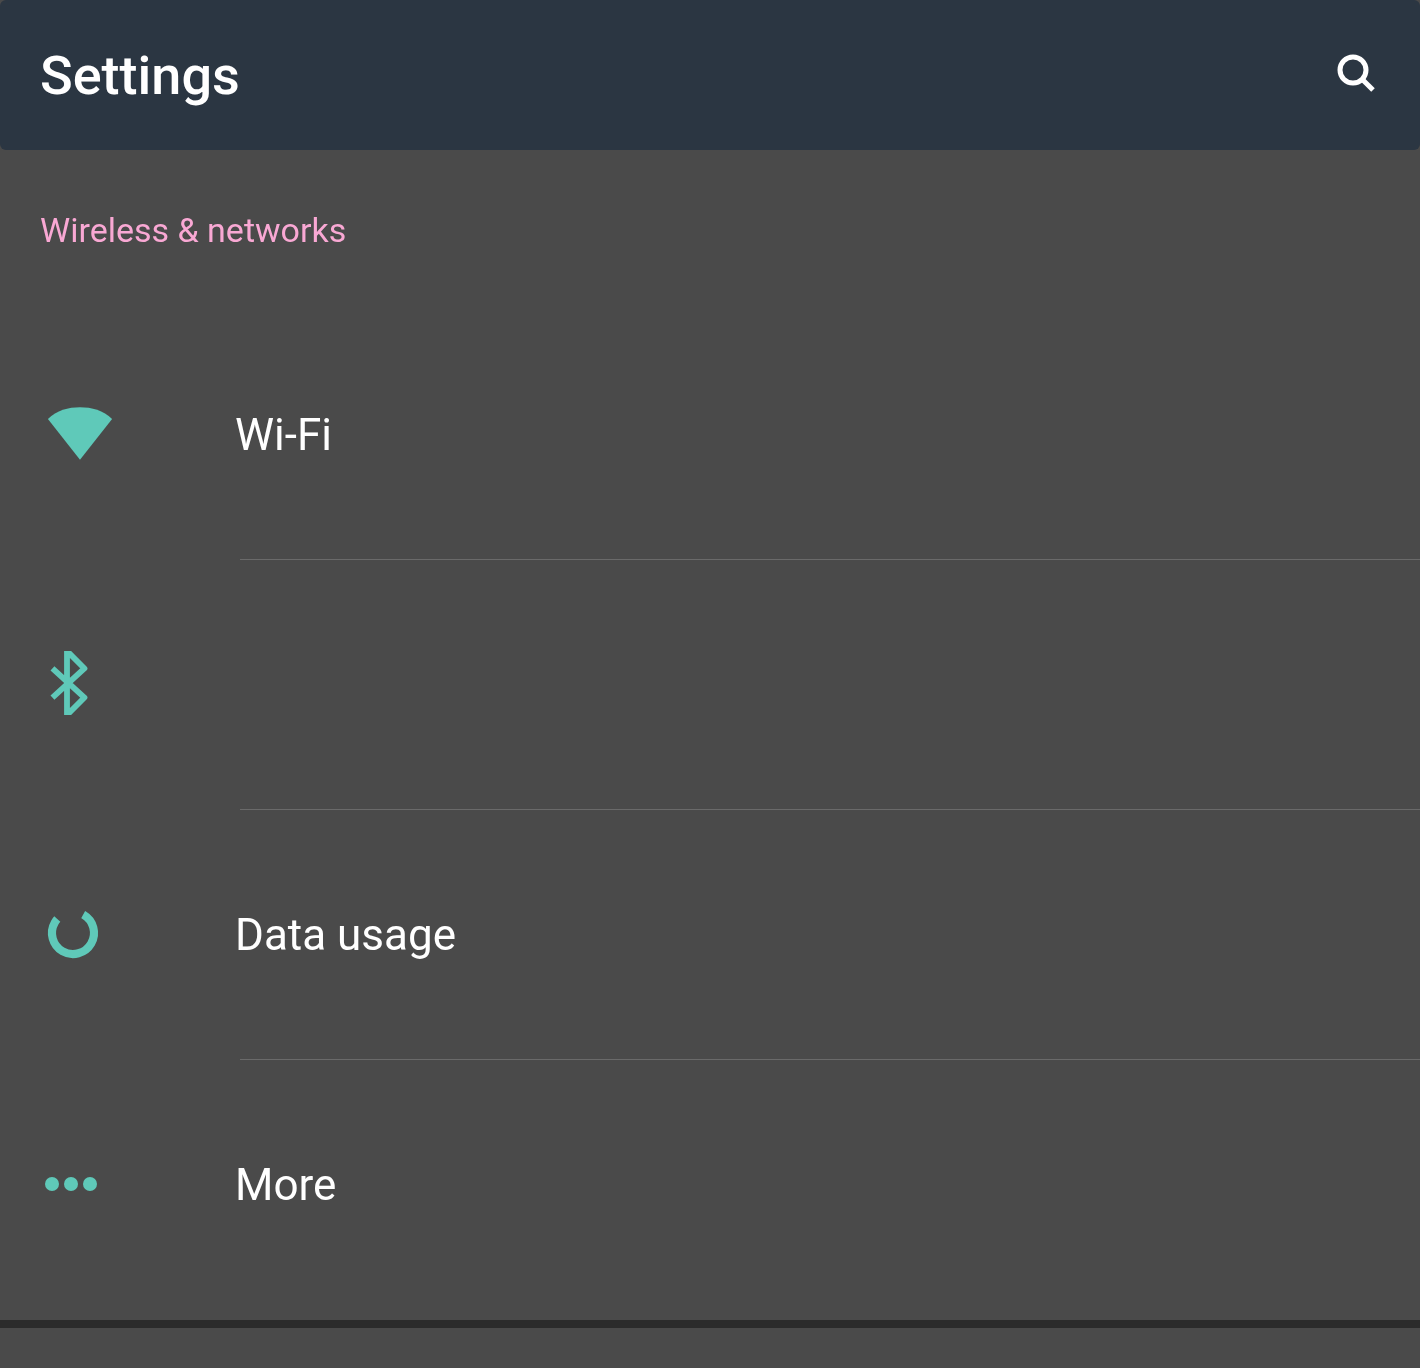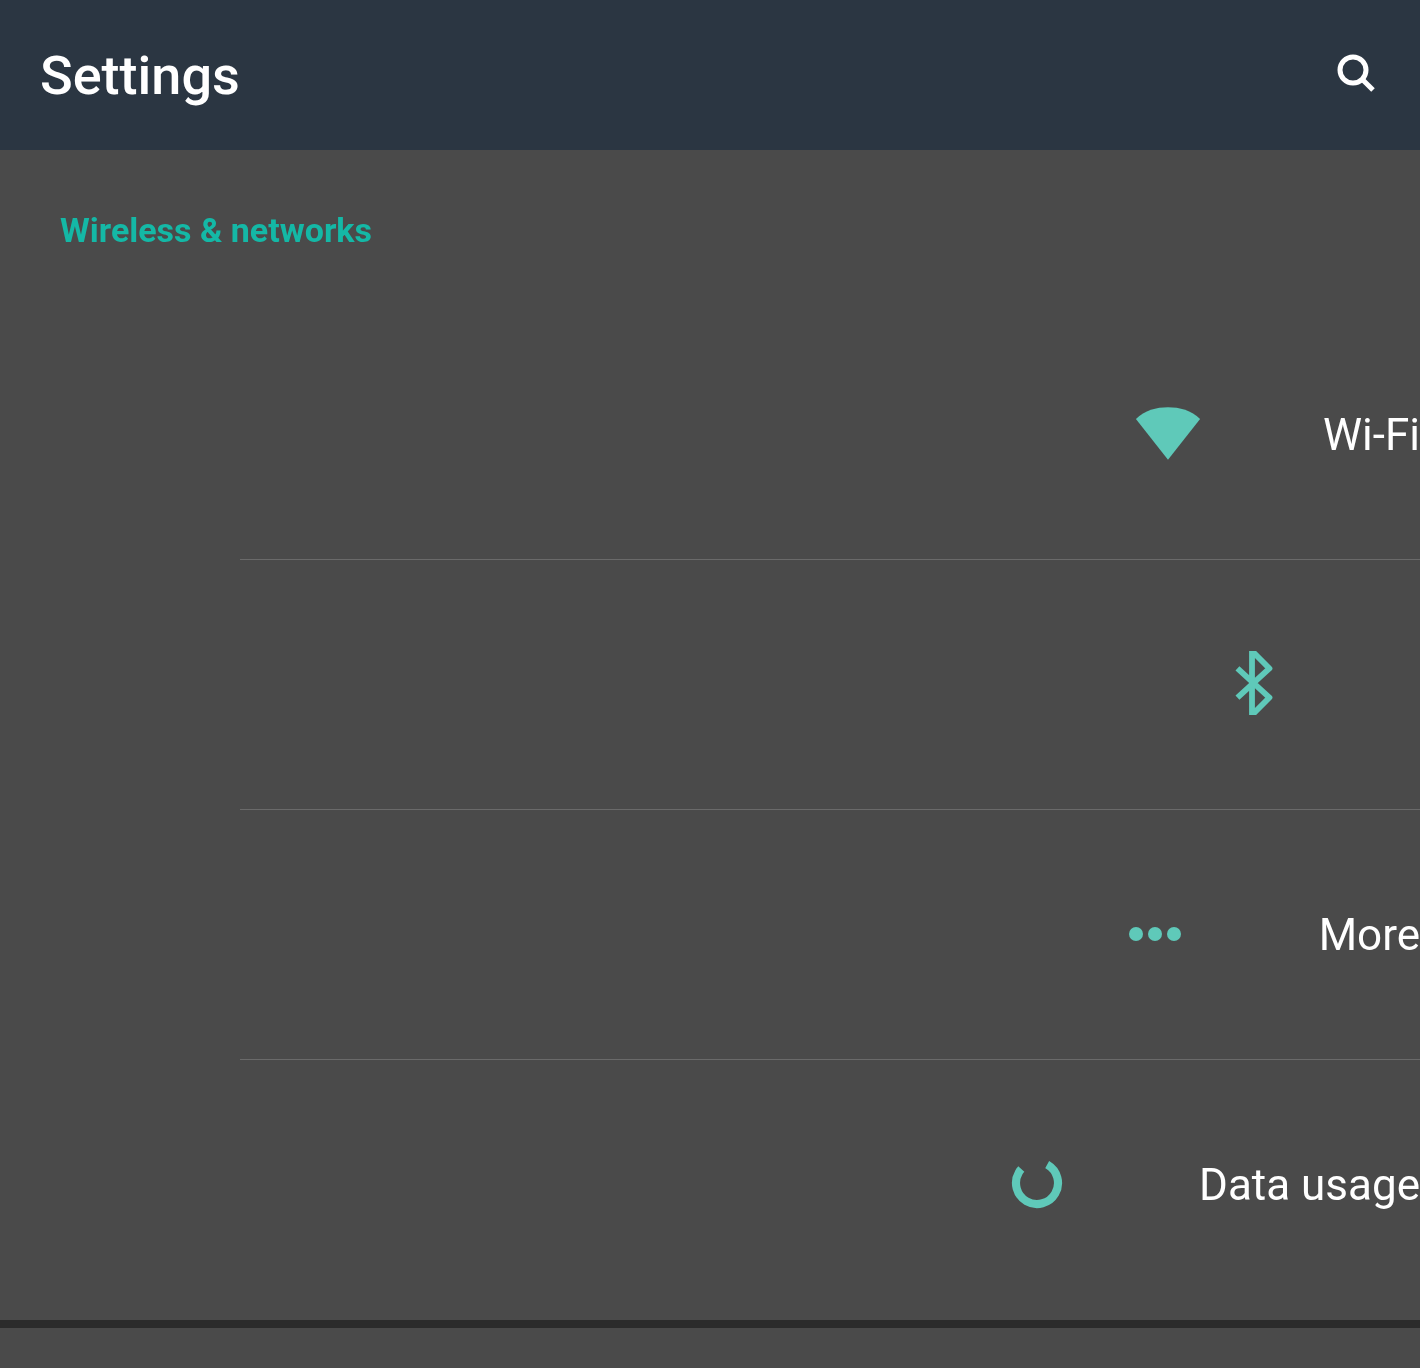--- a/index.html
+++ b/index.html
@@ -21,6 +21,7 @@
       align-items: center;
       justify-content: space-between;
       padding: 0 40px;
+      border-radius: 6px;
     }
     .header-title {
       color: #ffffff;

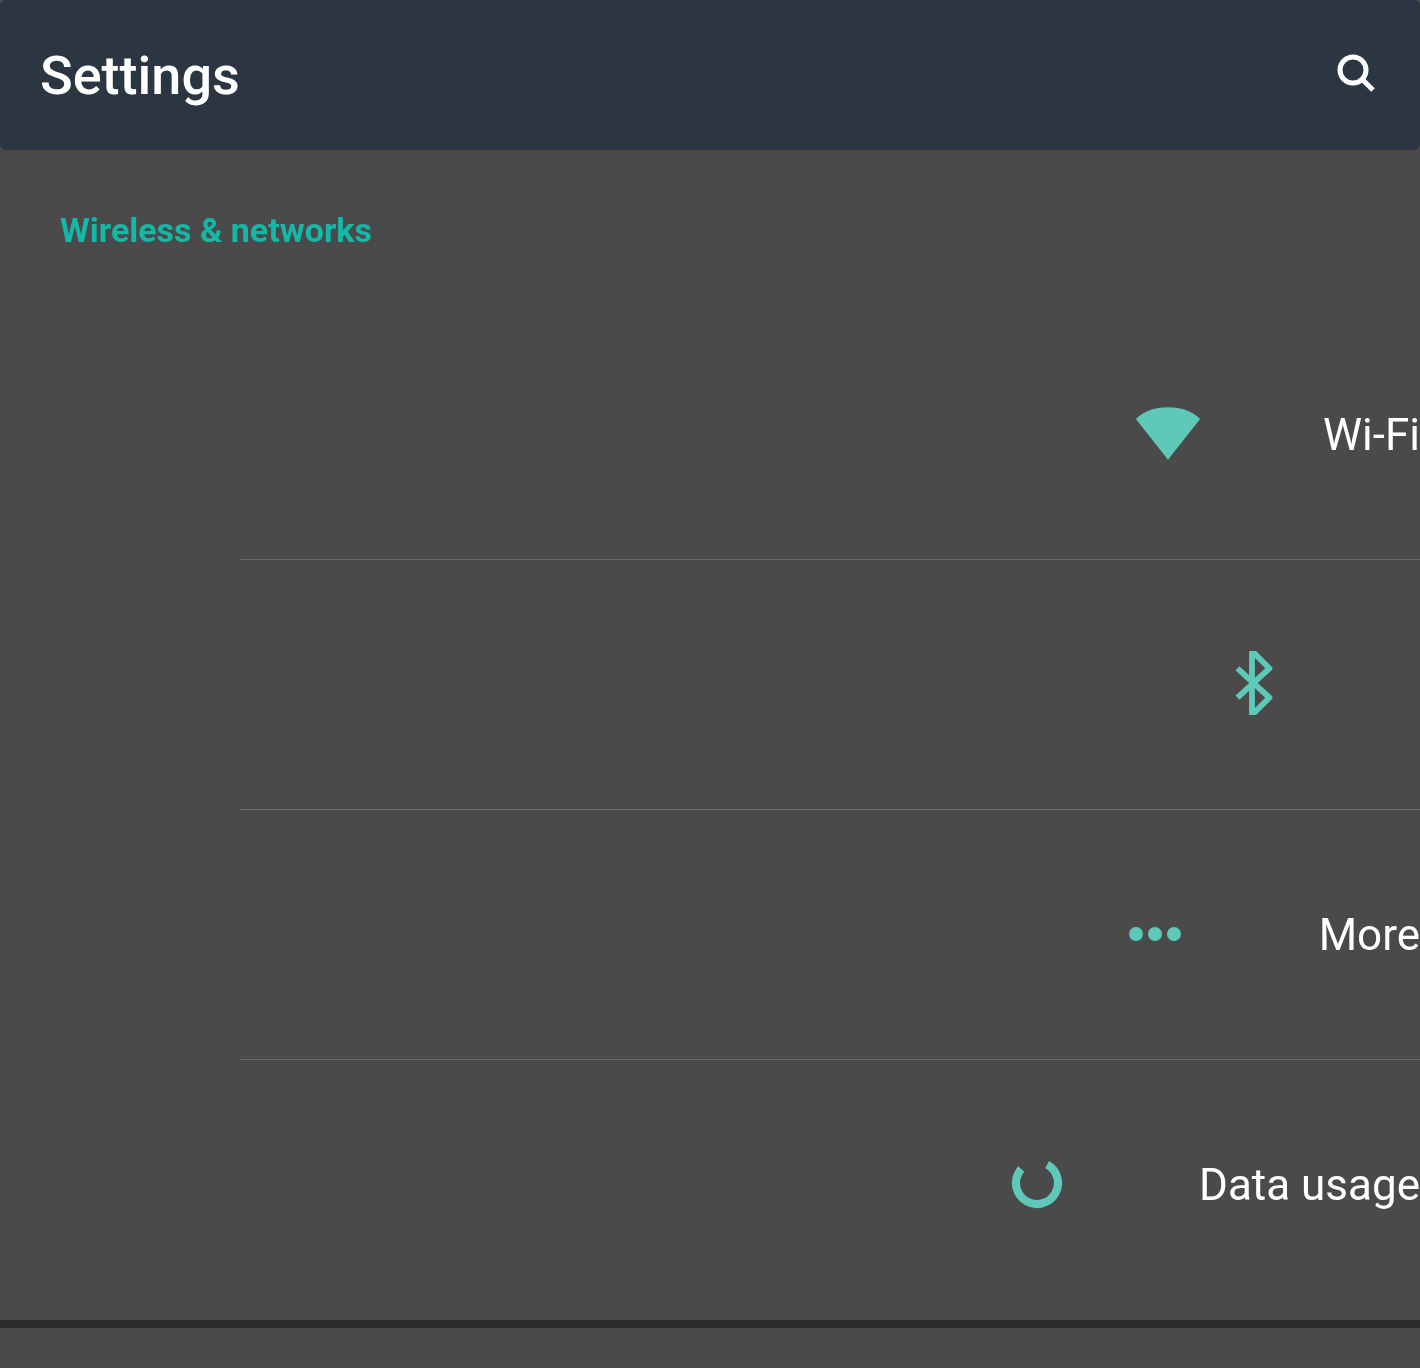--- a/index.html
+++ b/index.html
@@ -36,10 +36,10 @@
       padding-top: 60px;
     }
     .section-header {
-      color: #14b8a6;
+      color: #f9a8d4;
       font-size: 34px;
-      font-weight: 700;
-      padding: 0 60px;
+      font-weight: 400;
+      padding: 0 40px;
       margin-bottom: 60px;
     }
     .settings-item {

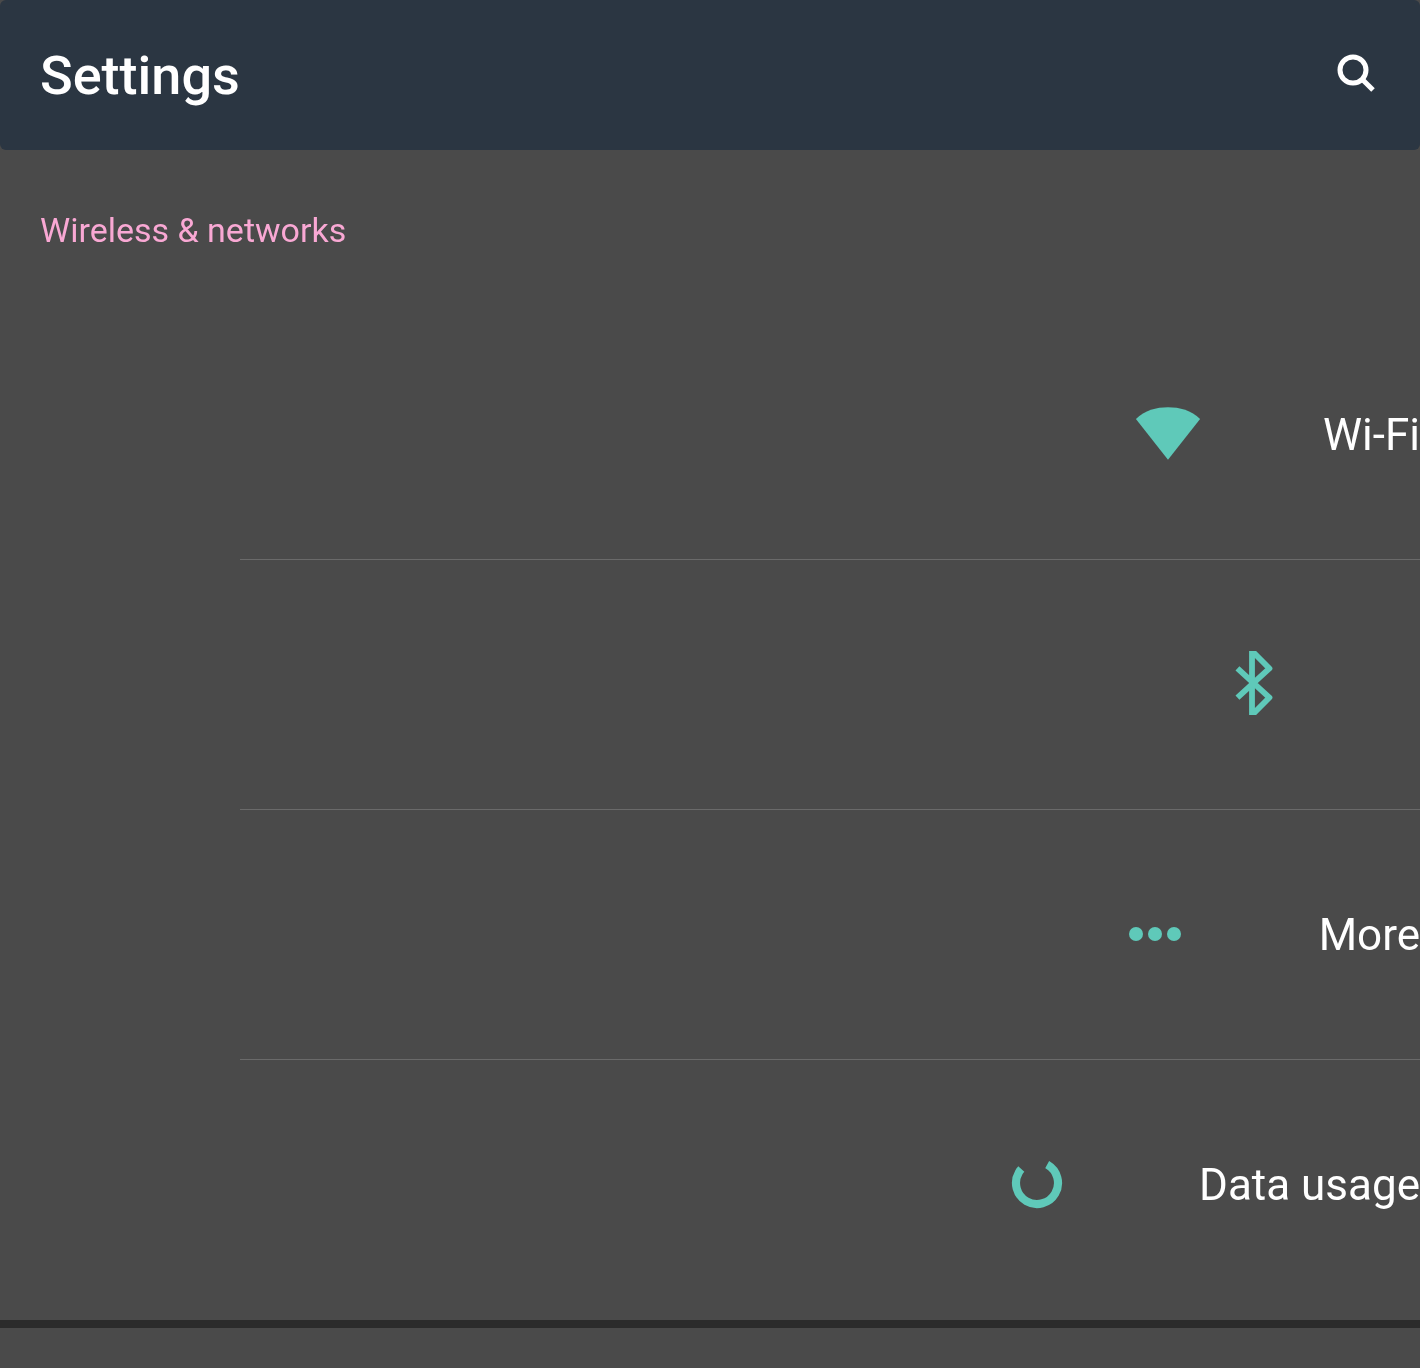--- a/index.html
+++ b/index.html
@@ -49,7 +49,6 @@
       padding-left: 45px;
       cursor: pointer;
       position: relative;
-      justify-content: flex-end;
     }
     .settings-item:not(:last-child)::after {
       content: "";

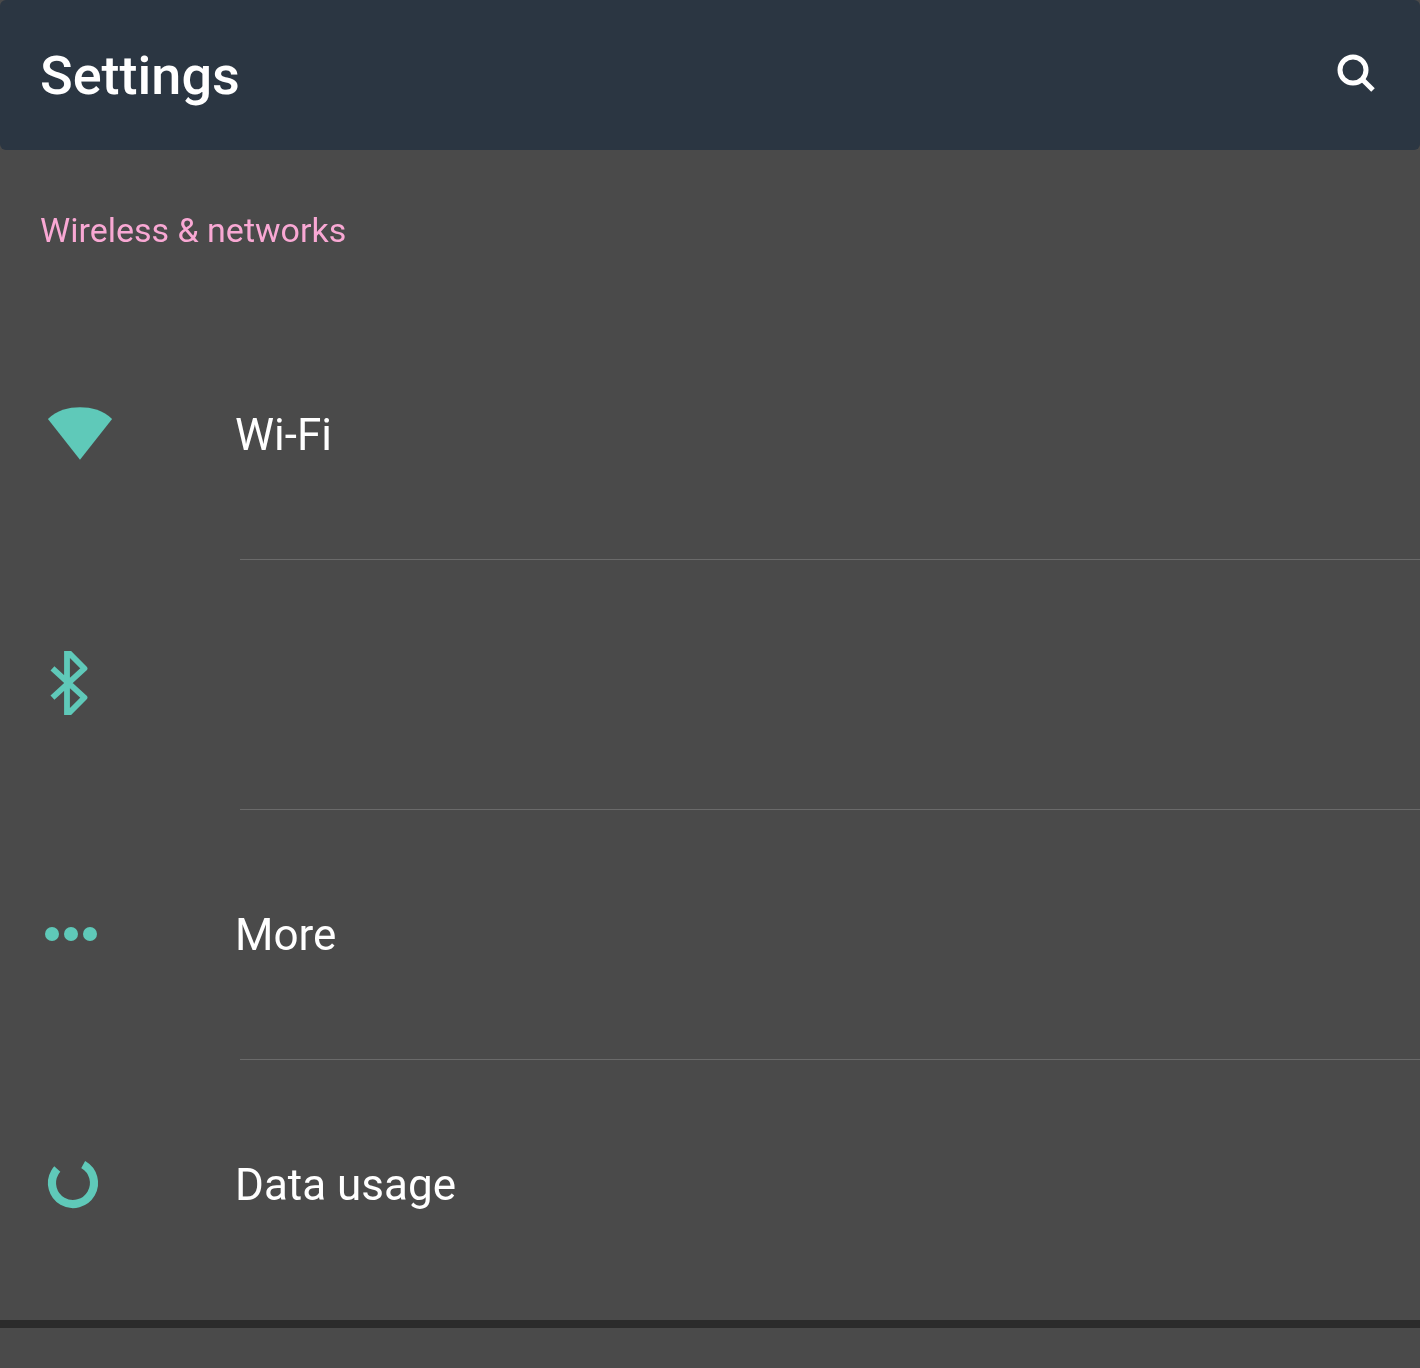--- a/index.html
+++ b/index.html
@@ -120,6 +120,17 @@
   <div class="settings-item">
     <div class="icon-wrap">
       <span class="item-icon">
+        <svg width="56" height="56" viewBox="0 0 24 24" fill="none">
+          <circle cx="12" cy="12" r="9" stroke="currentColor" stroke-width="3.5" stroke-dasharray="44 12" transform="rotate(-60 12 12)"></circle>
+        </svg>
+      </span>
+    </div>
+    <div class="item-label">Data usage</div>
+  </div>
+
+  <div class="settings-item">
+    <div class="icon-wrap">
+      <span class="item-icon">
         <svg width="52" height="14" viewBox="0 0 26 7" fill="currentColor">
           <circle cx="3.5" cy="3.5" r="3.5"></circle>
           <circle cx="13" cy="3.5" r="3.5"></circle>
@@ -129,17 +140,6 @@
     </div>
     <div class="item-label">More</div>
   </div>
-
-  <div class="settings-item">
-    <div class="icon-wrap">
-      <span class="item-icon">
-        <svg width="56" height="56" viewBox="0 0 24 24" fill="none">
-          <circle cx="12" cy="12" r="9" stroke="currentColor" stroke-width="3.5" stroke-dasharray="44 12" transform="rotate(-60 12 12)"></circle>
-        </svg>
-      </span>
-    </div>
-    <div class="item-label">Data usage</div>
-  </div>
 </div>
 
 <div class="divider-bar"></div>

